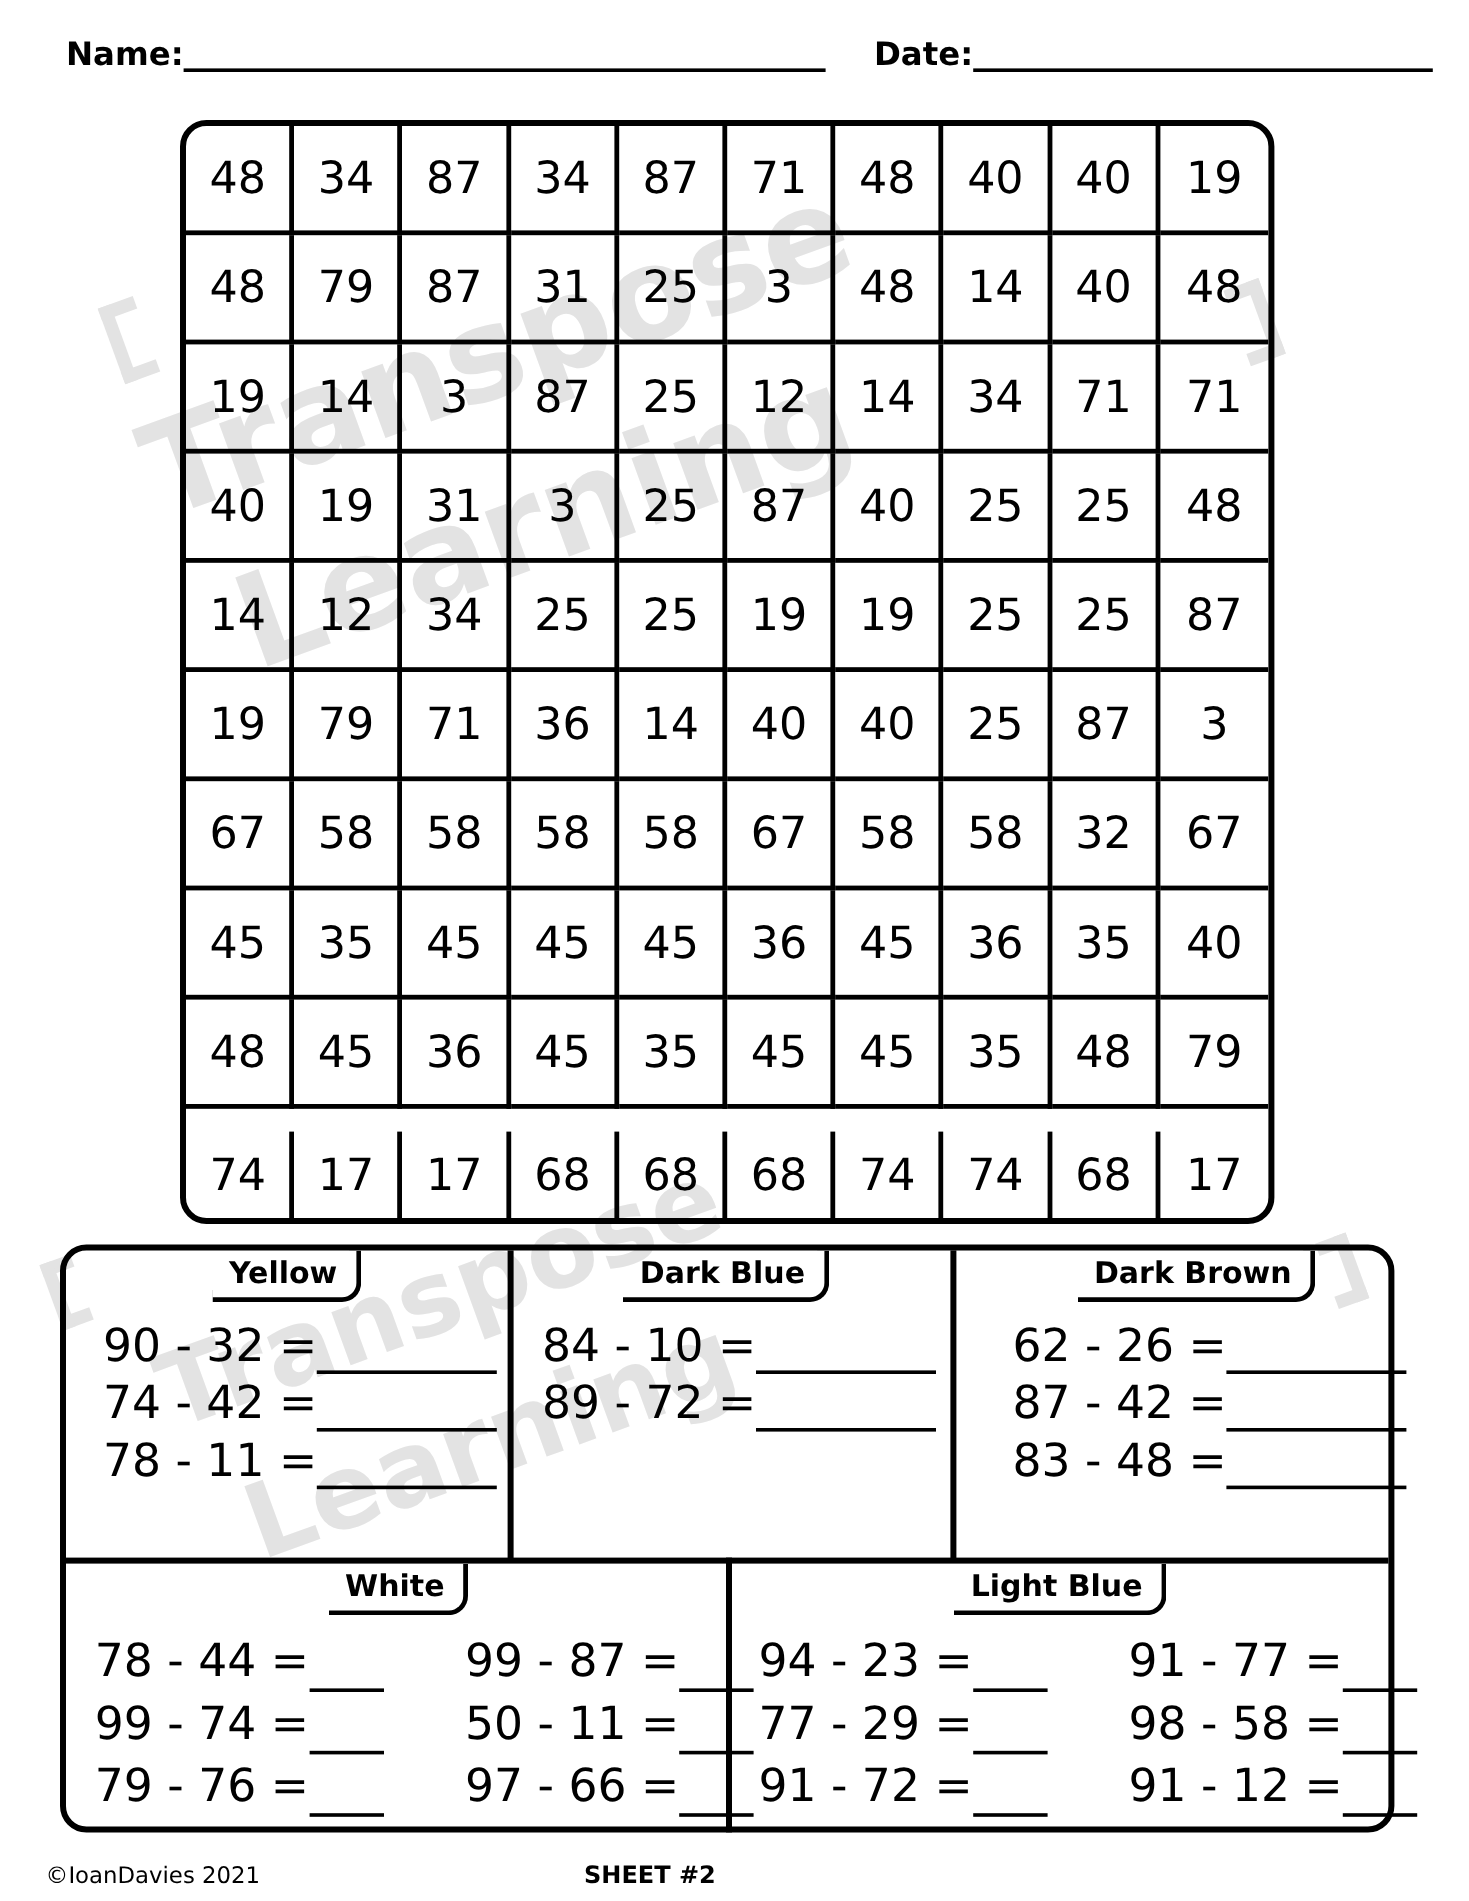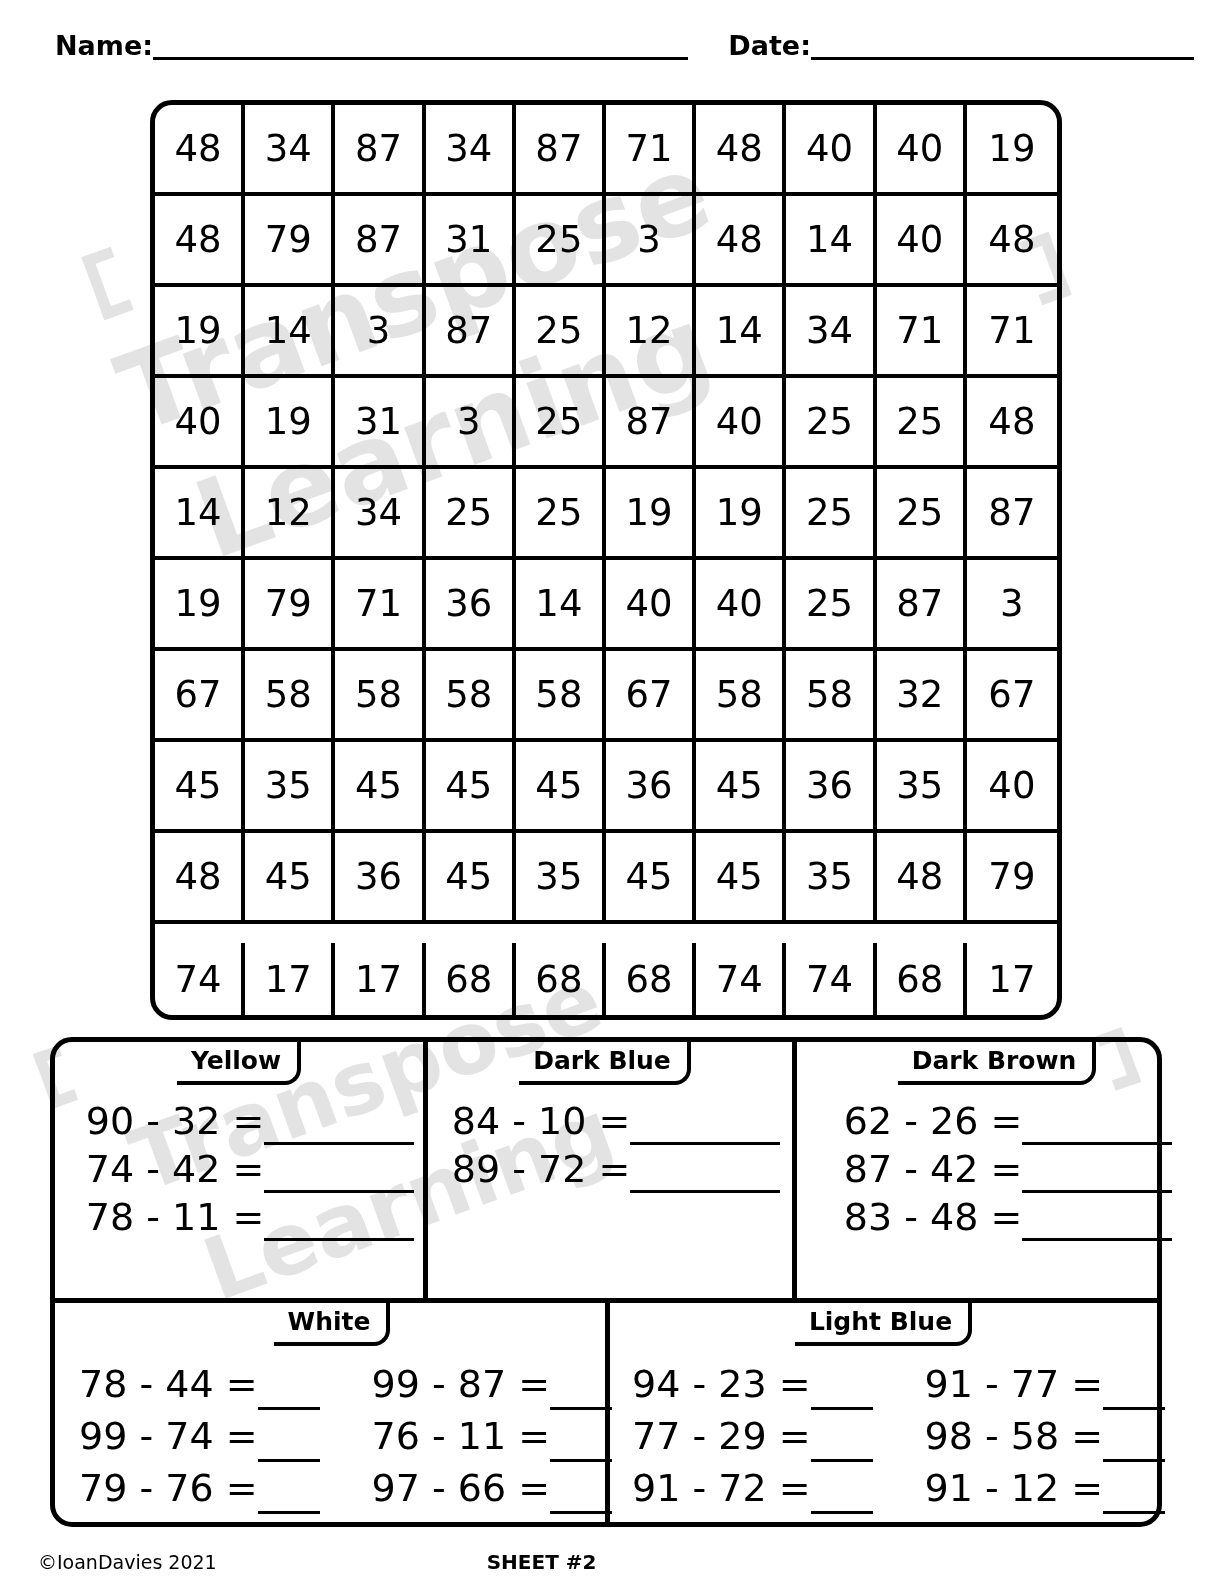--- a/index.html
+++ b/index.html
@@ -160,7 +160,7 @@
 
   .two-col {
     display: flex;
-    gap: 52px;
+    gap: 68px;
     padding: 12px 0 0 22px;
   }
   .two-col .col .eq { line-height: 52px; }

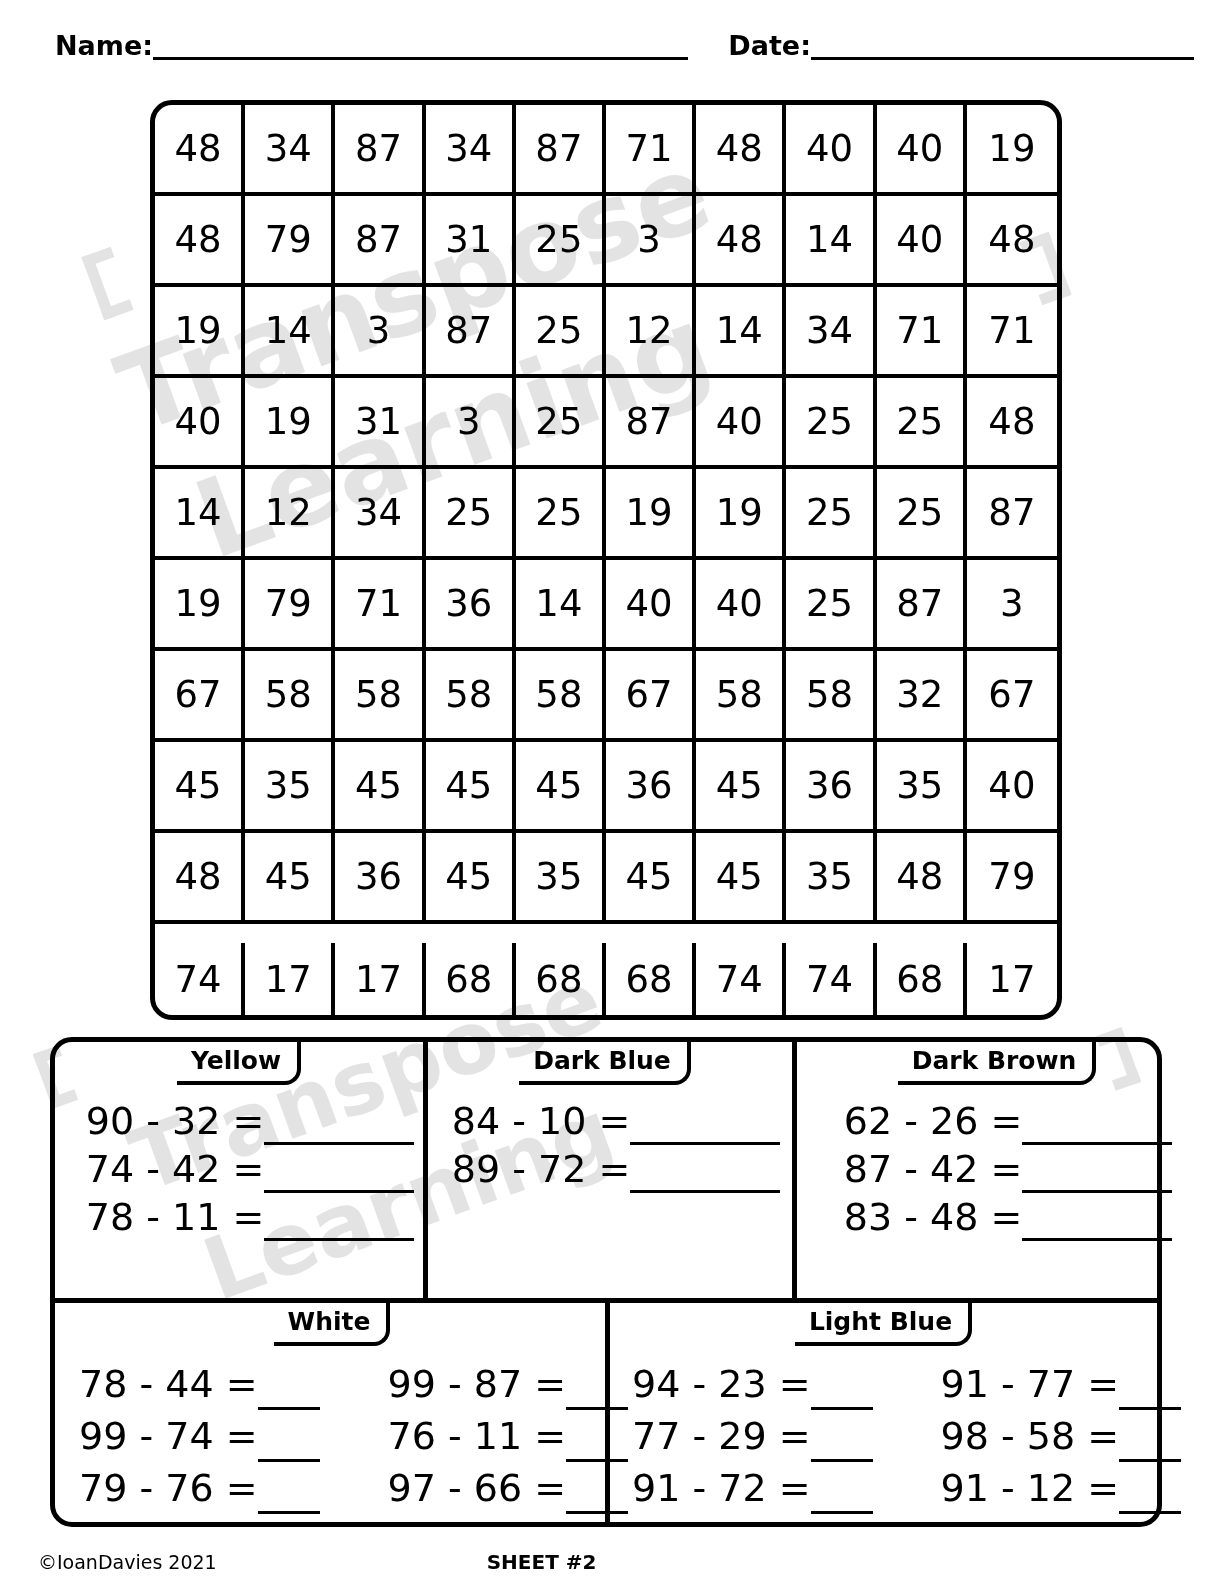--- a/index.html
+++ b/index.html
@@ -345,7 +345,7 @@
       </div>
       <div class="col">
         <div class="eq"><span>99 - 87 =</span><span class="blank bl-short"></span></div>
-        <div class="eq"><span>76 - 11 =</span><span class="blank bl-short"></span></div>
+        <div class="eq"><span>50 - 11 =</span><span class="blank bl-short"></span></div>
         <div class="eq"><span>97 - 66 =</span><span class="blank bl-short"></span></div>
       </div>
     </div>

